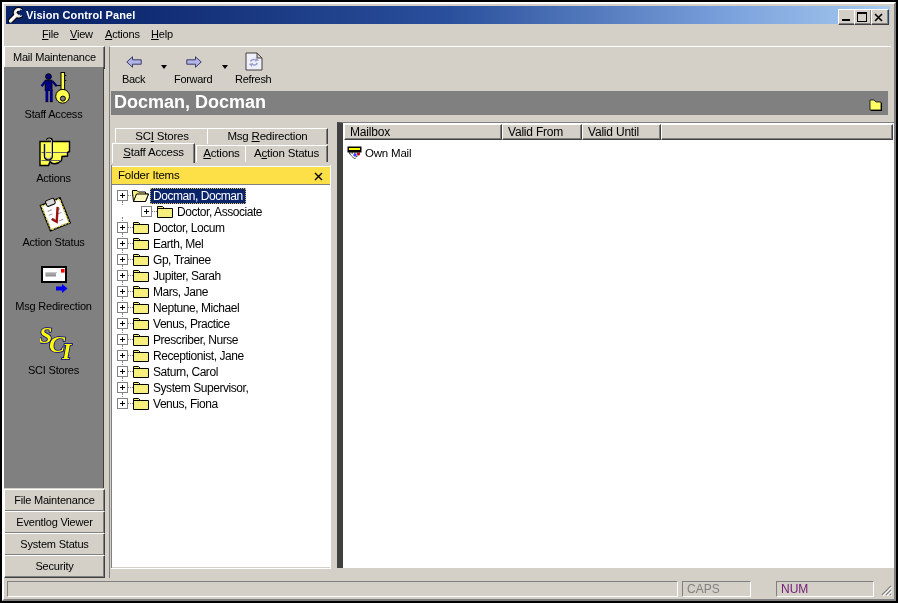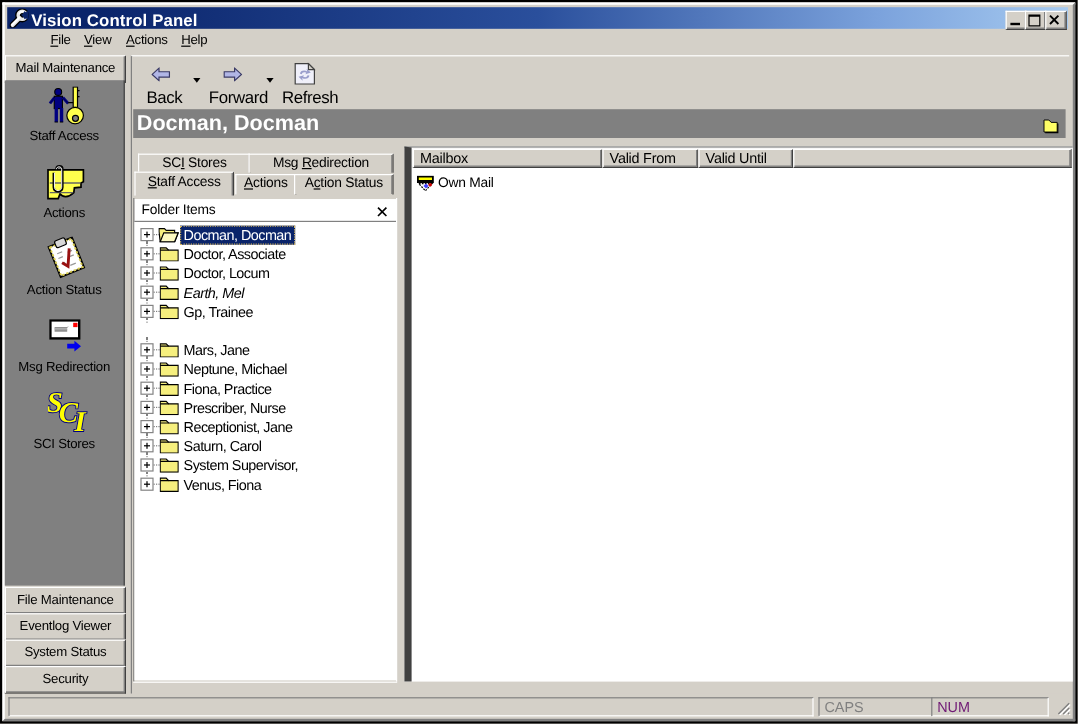--- a/index.html
+++ b/index.html
@@ -13,7 +13,7 @@
   
   #titlebar{left:6px;top:6px;width:884px;height:18px;
             background:linear-gradient(90deg,#0a246a 0%,#0a246a 8%,#2a4f9c 50%,#7ba2dc 82%,#a6caf0 100%);}
-  #title-text{left:20px;top:3px;color:#fff;font-weight:bold;font-size:14px;white-space:nowrap;letter-spacing:0.1px;}
+  #title-text{left:20px;top:3px;color:#fff;font-weight:bold;font-size:11px;white-space:nowrap;letter-spacing:0.1px;}
   .tbtn{top:3px;width:16px;height:14px;background:#d4d0c8;
         border-top:1px solid #fff;border-left:1px solid #fff;
         border-right:1px solid #404040;border-bottom:1px solid #404040;

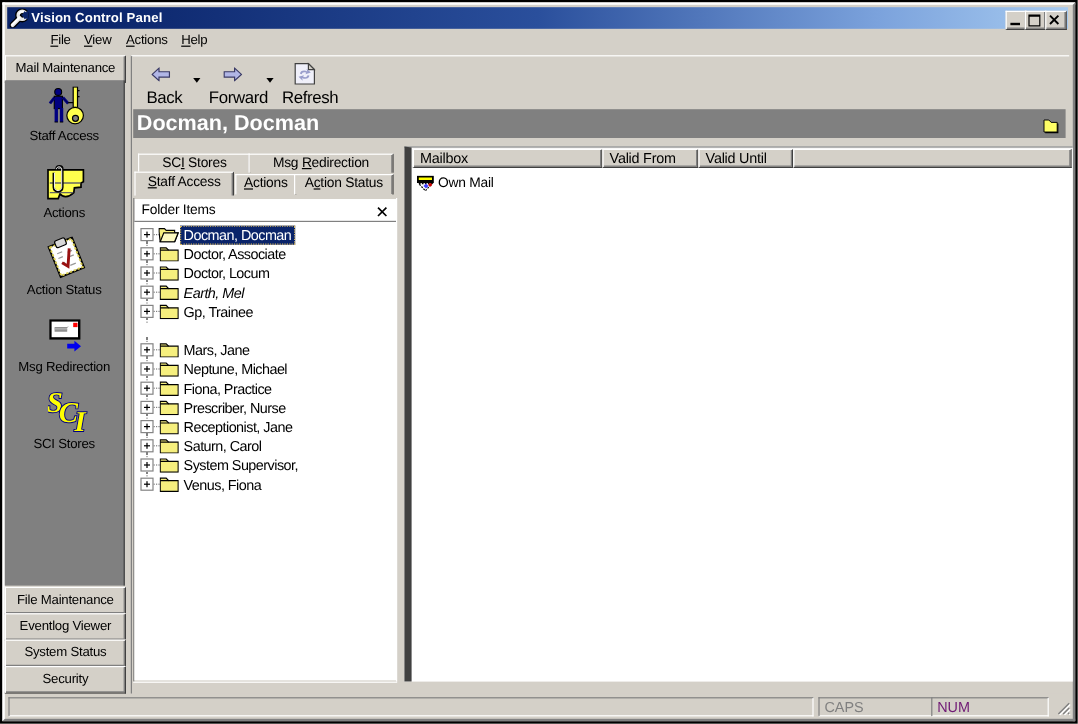--- a/index.html
+++ b/index.html
@@ -38,7 +38,7 @@
   
   #main{left:109px;top:46px;width:781px;height:531px;background:#d4d0c8;
         border-left:1px solid #808080;border-top:1px solid #fff;}
-  .tool-lbl{font-size:14px;color:#000;letter-spacing:-0.3px;}
+  .tool-lbl{font-size:11px;color:#000;letter-spacing:-0.3px;}
   #hdrbar{left:111px;top:91px;width:777px;height:24px;background:#808080;}
   #hdr-text{left:3px;top:1px;color:#fff;font-size:18px;font-weight:bold;white-space:nowrap;}
   

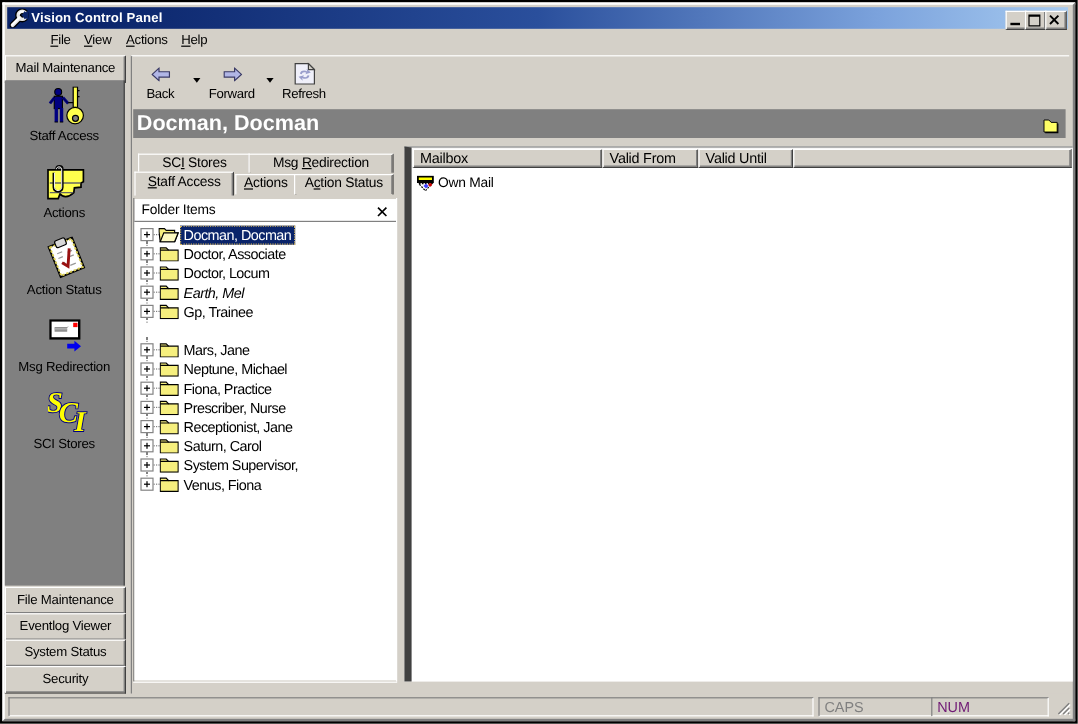--- a/index.html
+++ b/index.html
@@ -45,7 +45,7 @@
   .tab{background:#d4d0c8;border-top:1px solid #fff;border-left:1px solid #fff;
        border-right:1px solid #404040;box-shadow:inset -1px 0 0 #808080;
        text-align:center;font-size:11.5px;letter-spacing:-0.2px;}
-  #folderhdr{left:112px;top:166px;width:218px;height:19px;background:#ffffff;
+  #folderhdr{left:112px;top:166px;width:218px;height:19px;background:#fde047;
        border-top:1px solid #fff;border-bottom:1px solid #808080;
        font-size:11.5px;letter-spacing:-0.2px;box-sizing:border-box;}
   #tree{left:112px;top:185px;width:218px;height:382px;background:#fff;}

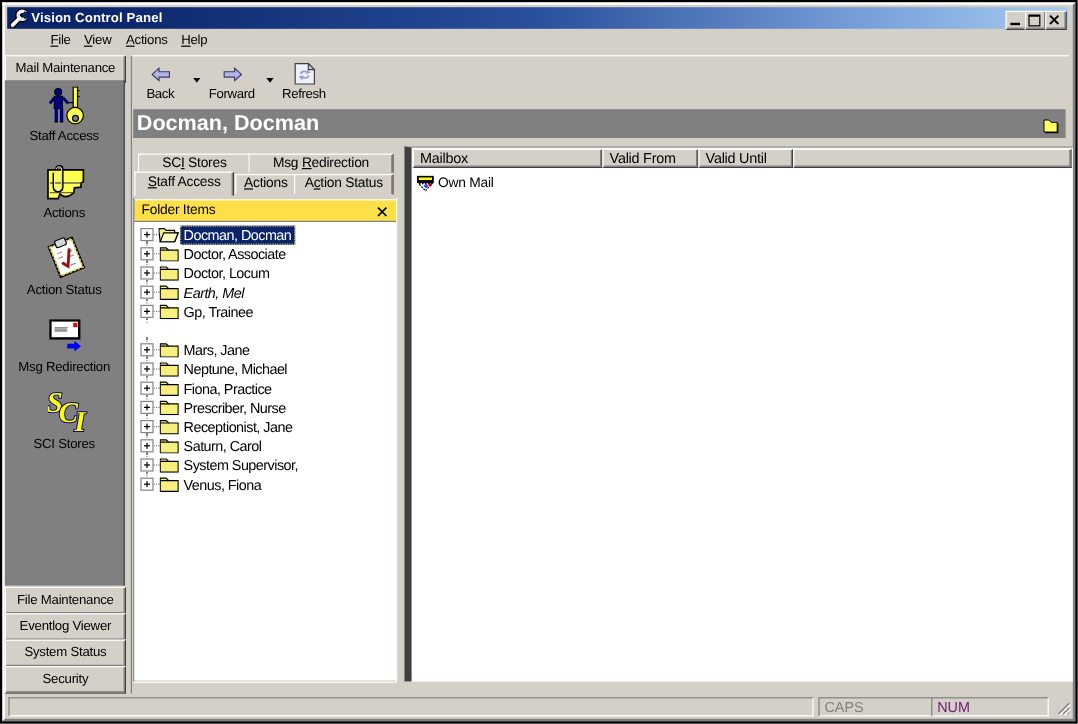--- a/index.html
+++ b/index.html
@@ -223,7 +223,7 @@
     <span class="tlabel sel" style="left:39px">Docman, Docman</span>
     </div>
     <div style="position:absolute;left:10px;top:16px;width:1px;height:4px;border-left:1px dotted #808080;"></div>
-    <div class="trow" style="top:19px;width:218px;">
+    <div class="trow" style="top:19px;width:218px;margin-left:24px;">
     <div class="plus"></div>
     <div style="position:absolute;left:16px;top:7px;width:5px;height:1px;border-top:1px dotted #808080;"></div>
     <svg width="16" height="13" viewBox="0 0 16 13" style="position:absolute;left:21px;top:1px">

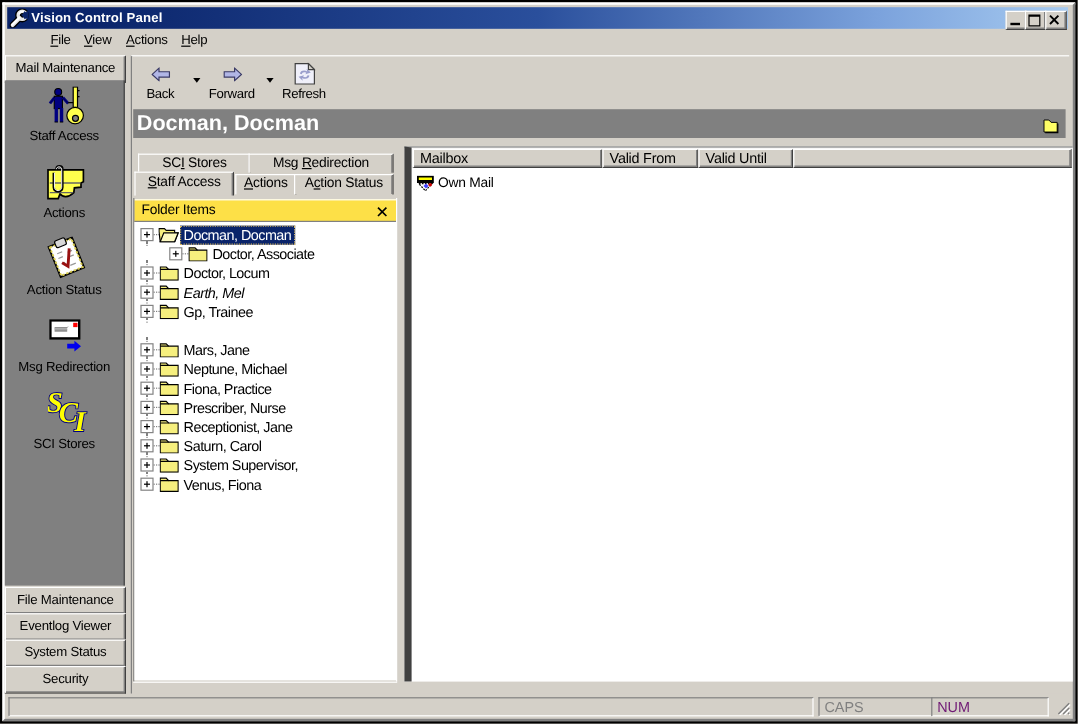--- a/index.html
+++ b/index.html
@@ -243,7 +243,7 @@
     <span class="tlabel">Doctor, Locum</span>
     </div>
     <div style="position:absolute;left:10px;top:48px;width:1px;height:4px;border-left:1px dotted #808080;"></div>
-    <div class="trow" style="top:51px;width:262px;font-style:italic;">
+    <div class="trow" style="top:51px;width:262px;">
     <div class="plus"></div>
     <div style="position:absolute;left:16px;top:7px;width:5px;height:1px;border-top:1px dotted #808080;"></div>
     <svg width="16" height="13" viewBox="0 0 16 13" style="position:absolute;left:21px;top:1px">

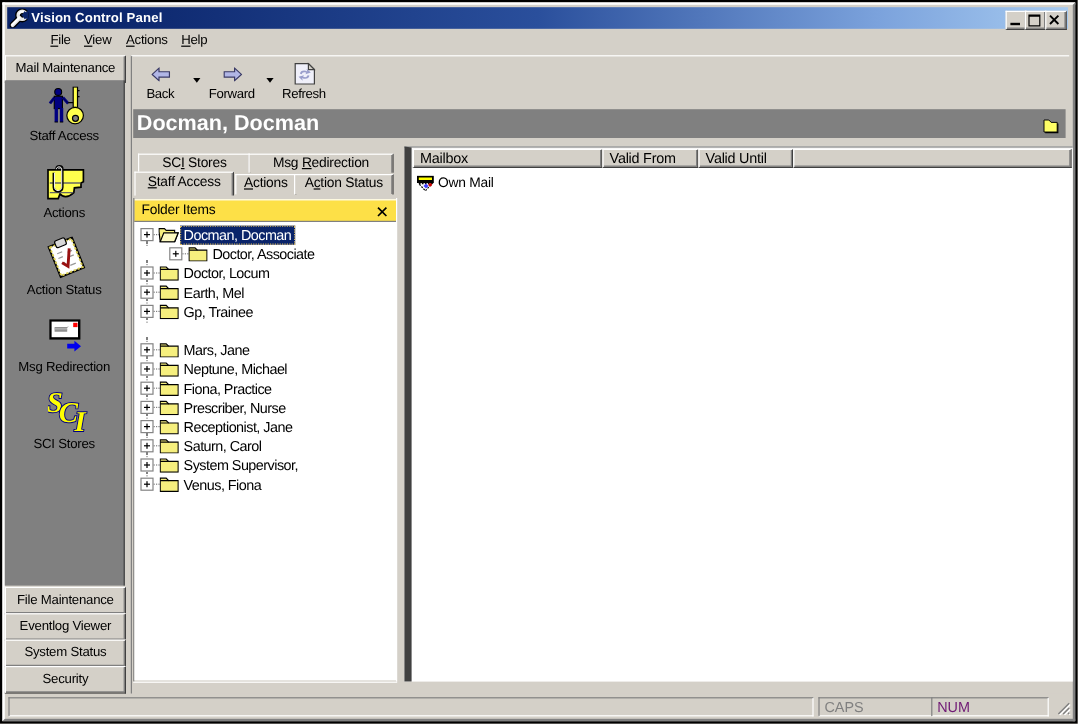--- a/index.html
+++ b/index.html
@@ -263,6 +263,15 @@
     <span class="tlabel">Gp, Trainee</span>
     </div>
     <div style="position:absolute;left:10px;top:80px;width:1px;height:4px;border-left:1px dotted #808080;"></div>
+    <div class="trow" style="top:83px;width:218px;">
+    <div class="plus"></div>
+    <div style="position:absolute;left:16px;top:7px;width:5px;height:1px;border-top:1px dotted #808080;"></div>
+    <svg width="16" height="13" viewBox="0 0 16 13" style="position:absolute;left:21px;top:1px">
+ <path d="M0.5 12.5 L0.5 1.5 L5.5 1.5 L7.5 3.5 L15.5 3.5 L15.5 12.5 Z" fill="#f6ef7e" stroke="#000"></path>
+ <path d="M0.5 3.5 L7.5 3.5" stroke="#000" fill="none"></path>
+</svg>
+    <span class="tlabel">Jupiter, Sarah</span>
+    </div>
     <div style="position:absolute;left:10px;top:96px;width:1px;height:4px;border-left:1px dotted #808080;"></div>
     <div class="trow" style="top:99px;width:218px;">
     <div class="plus"></div>

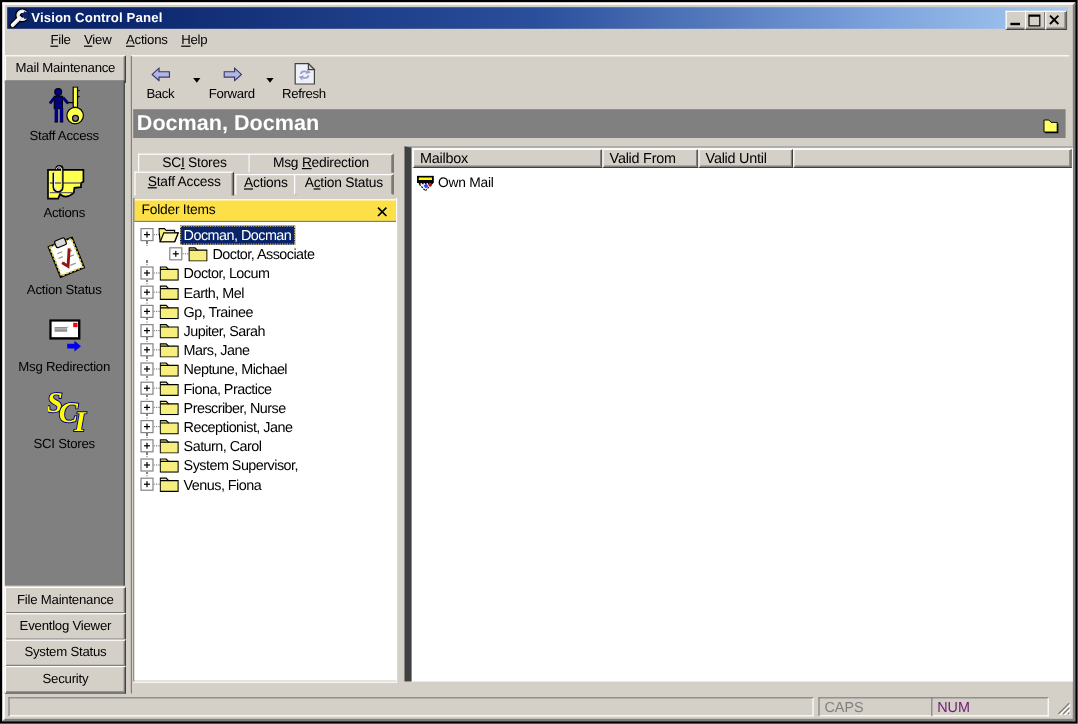--- a/index.html
+++ b/index.html
@@ -300,7 +300,7 @@
  <path d="M0.5 12.5 L0.5 1.5 L5.5 1.5 L7.5 3.5 L15.5 3.5 L15.5 12.5 Z" fill="#f6ef7e" stroke="#000"></path>
  <path d="M0.5 3.5 L7.5 3.5" stroke="#000" fill="none"></path>
 </svg>
-    <span class="tlabel">Fiona, Practice</span>
+    <span class="tlabel">Venus, Practice</span>
     </div>
     <div style="position:absolute;left:10px;top:144px;width:1px;height:4px;border-left:1px dotted #808080;"></div>
     <div class="trow" style="top:147px;width:218px;">

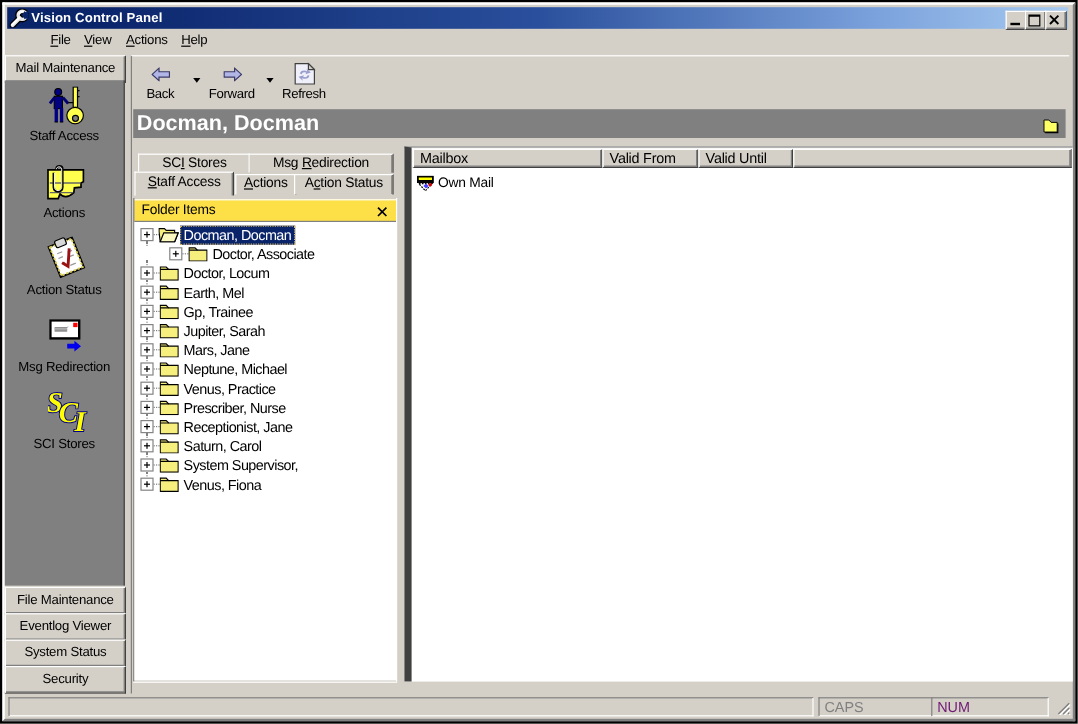--- a/index.html
+++ b/index.html
@@ -370,7 +370,7 @@
 </div>
 
 <div class="spanel abs" style="left:7px;width:671px;"></div>
-<div class="spanel abs" style="left:682px;width:109px;color:#808080;">CAPS</div>
+<div class="spanel abs" style="left:682px;width:69px;color:#808080;">CAPS</div>
 <div class="spanel abs" style="left:776px;width:98px;color:#701a75;">NUM</div>
 <svg class="abs" style="left:879px;top:583px" width="13" height="13" viewBox="0 0 13 13">
   <g stroke-width="1.2">

